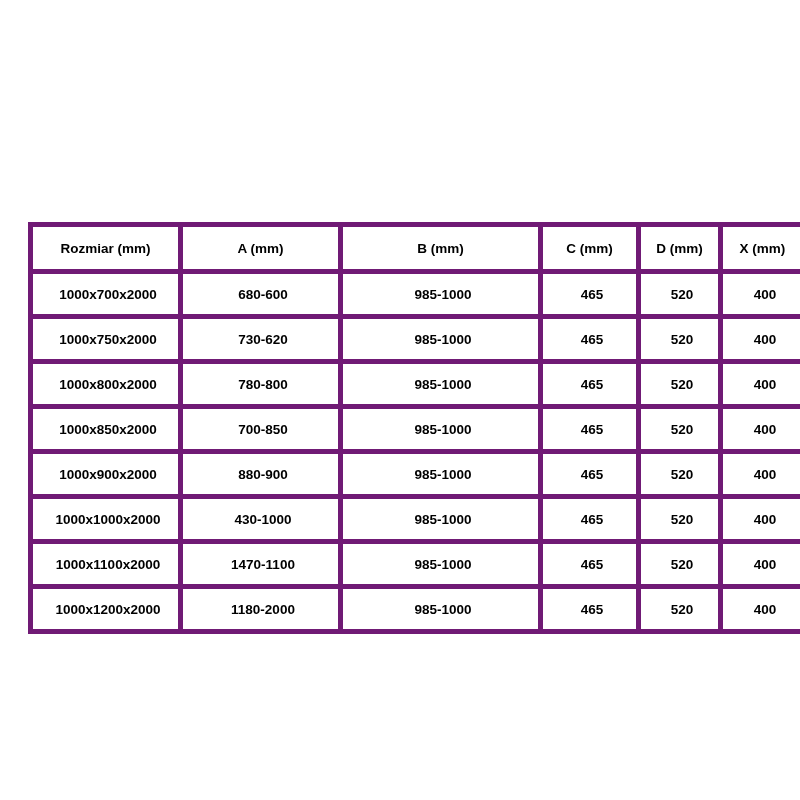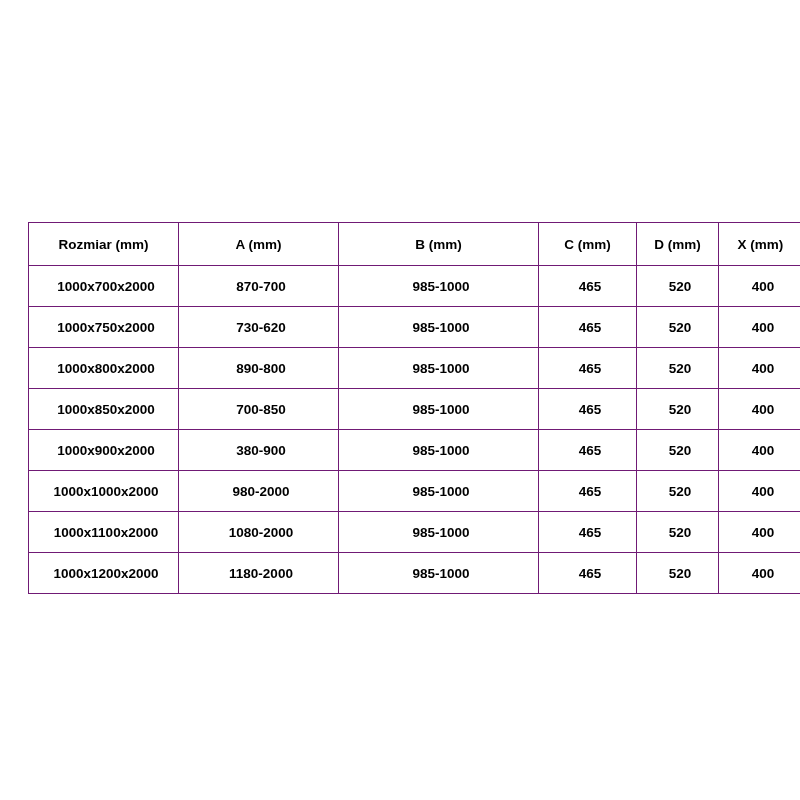--- a/index.html
+++ b/index.html
@@ -33,7 +33,7 @@
   }
   table.spec-table td,
   table.spec-table th {
-    border: 1px solid #701a75;
+    border: 5px solid #701a75;
     text-align: center;
     vertical-align: middle;
     font-size: 13.5px;

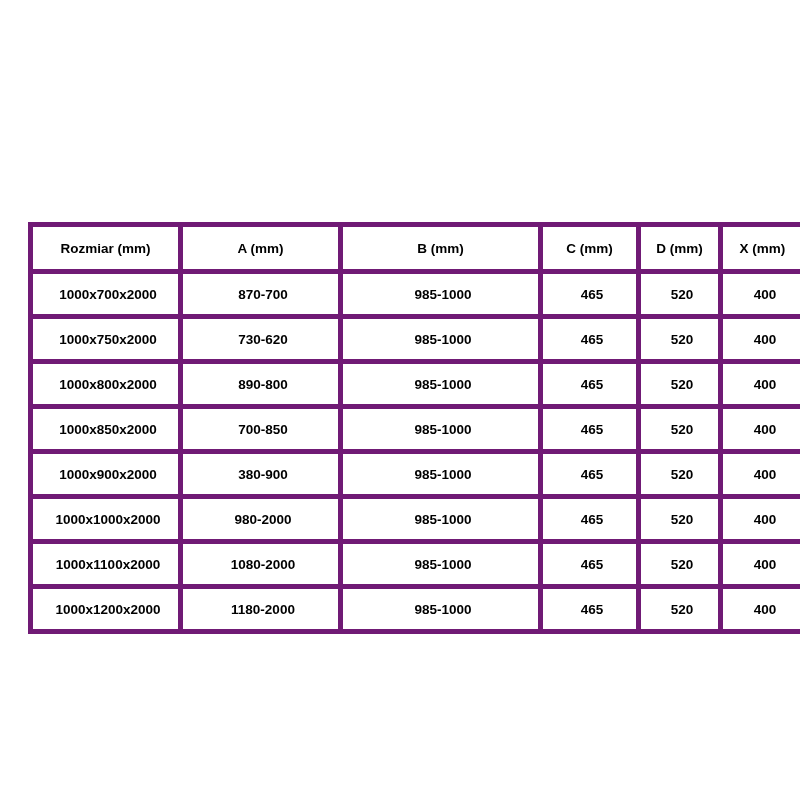--- a/index.html
+++ b/index.html
@@ -86,7 +86,7 @@
       <tbody>
         <tr>
           <td>1000x700x2000</td>
-          <td>870-700</td>
+          <td>680-600</td>
           <td>985-1000</td>
           <td>465</td>
           <td>520</td>

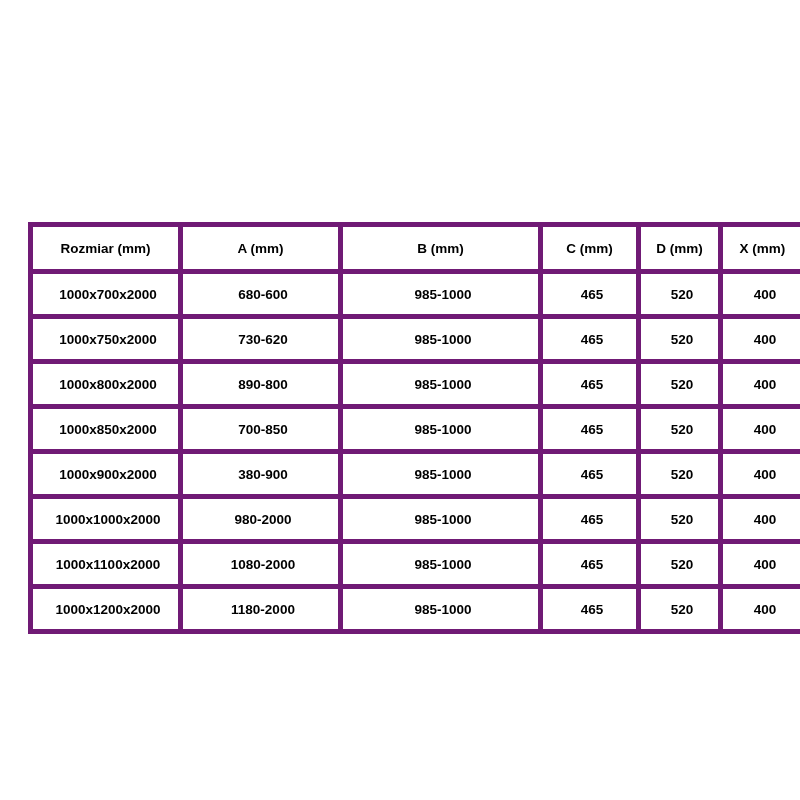--- a/index.html
+++ b/index.html
@@ -102,7 +102,7 @@
         </tr>
         <tr>
           <td>1000x800x2000</td>
-          <td>890-800</td>
+          <td>780-800</td>
           <td>985-1000</td>
           <td>465</td>
           <td>520</td>

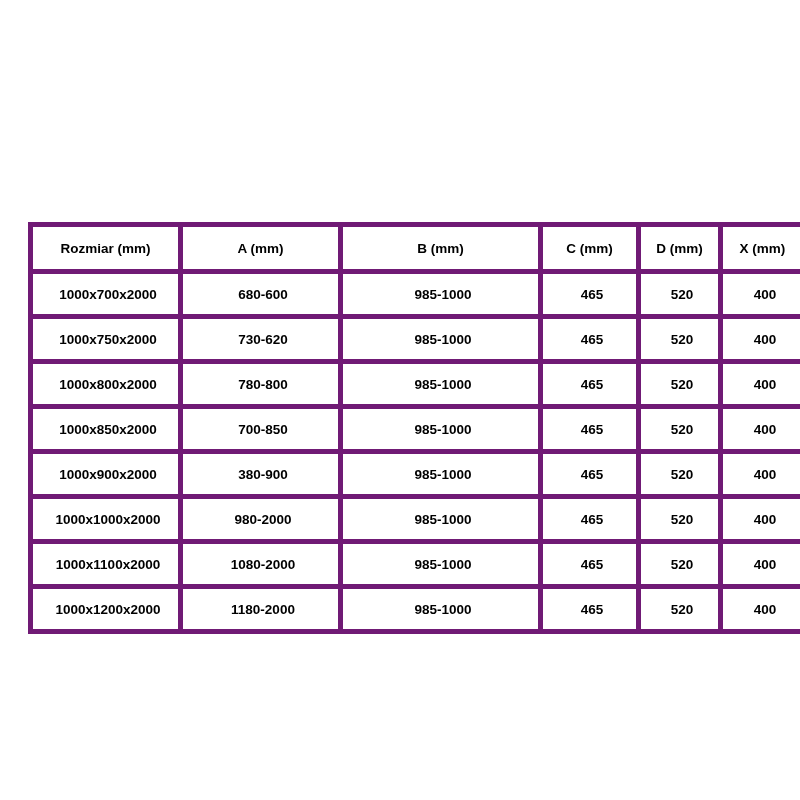--- a/index.html
+++ b/index.html
@@ -118,7 +118,7 @@
         </tr>
         <tr>
           <td>1000x900x2000</td>
-          <td>380-900</td>
+          <td>880-900</td>
           <td>985-1000</td>
           <td>465</td>
           <td>520</td>

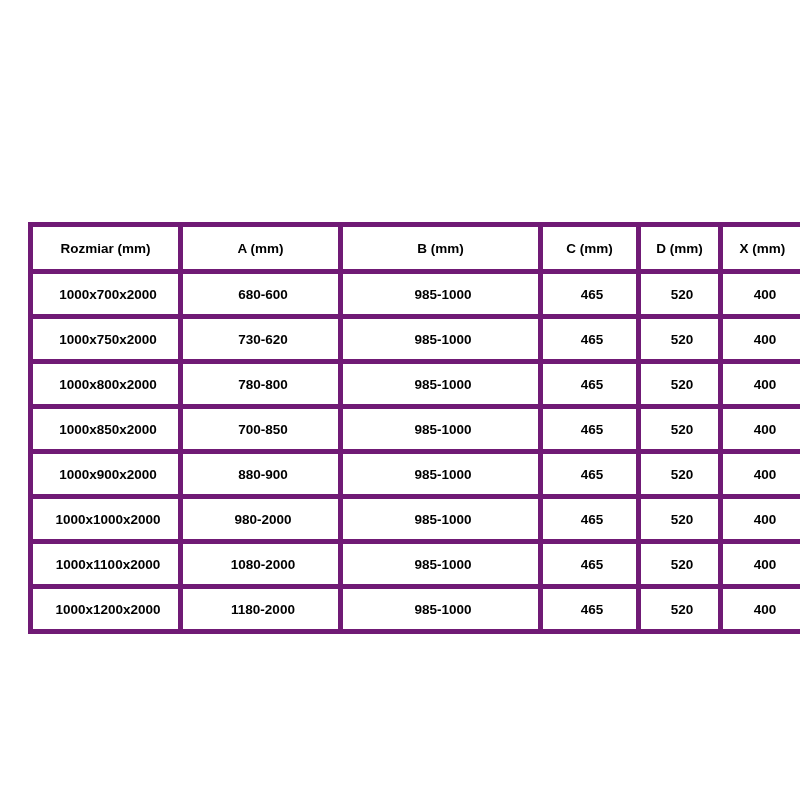--- a/index.html
+++ b/index.html
@@ -126,7 +126,7 @@
         </tr>
         <tr>
           <td>1000x1000x2000</td>
-          <td>980-2000</td>
+          <td>430-1000</td>
           <td>985-1000</td>
           <td>465</td>
           <td>520</td>

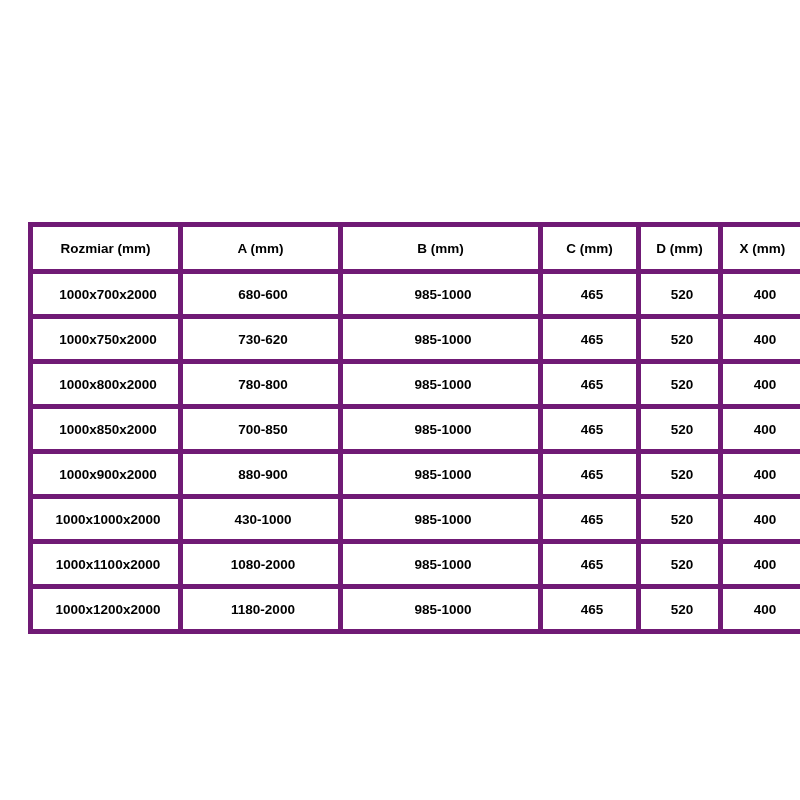--- a/index.html
+++ b/index.html
@@ -134,7 +134,7 @@
         </tr>
         <tr>
           <td>1000x1100x2000</td>
-          <td>1080-2000</td>
+          <td>1470-1100</td>
           <td>985-1000</td>
           <td>465</td>
           <td>520</td>

